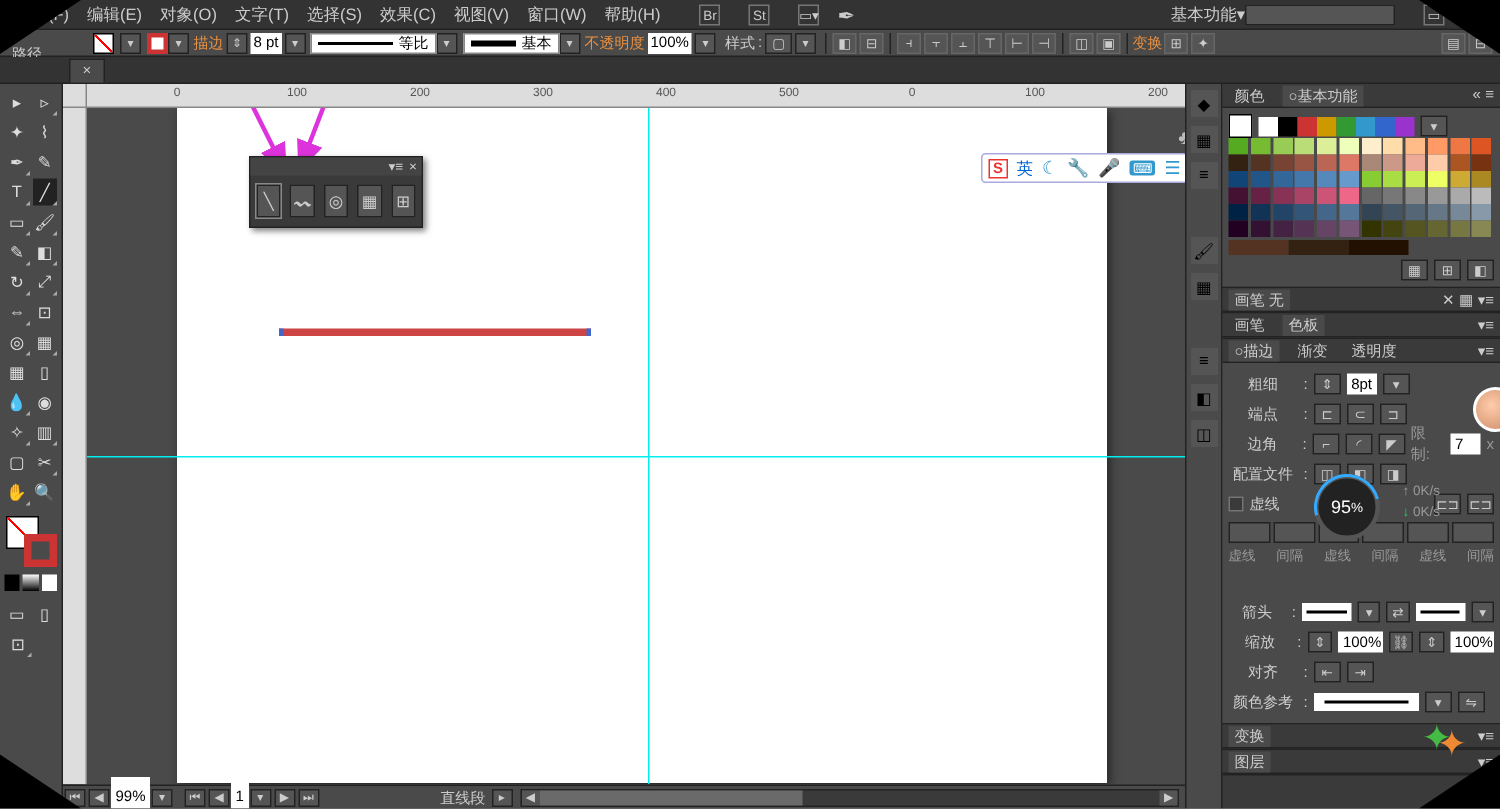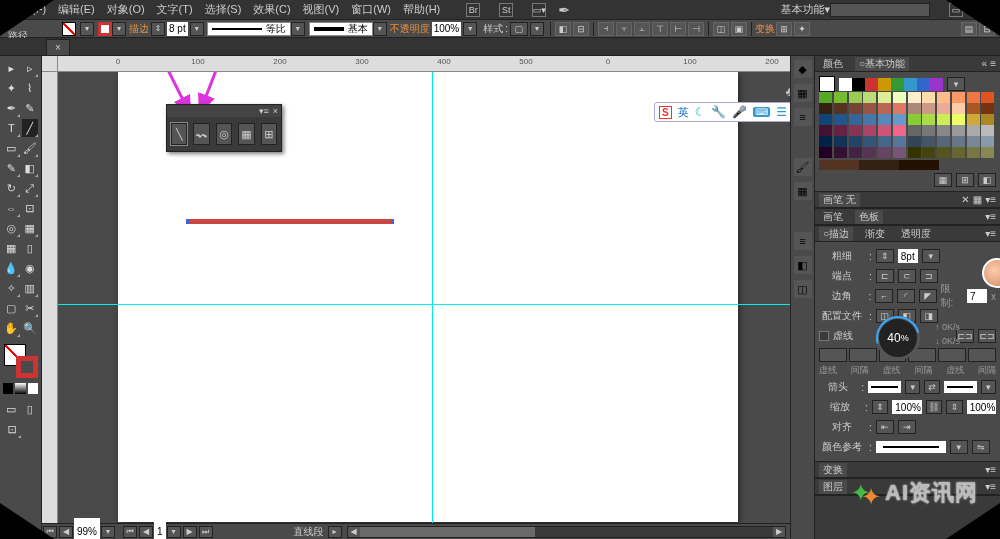--- a/index.html
+++ b/index.html
@@ -653,7 +653,7 @@
 </div>
 
 <div class="zoombadge">
-  <span>40</span>
+  <span>95</span>
     <span class="pct">%</span>
 </div>
 <div class="zkps">

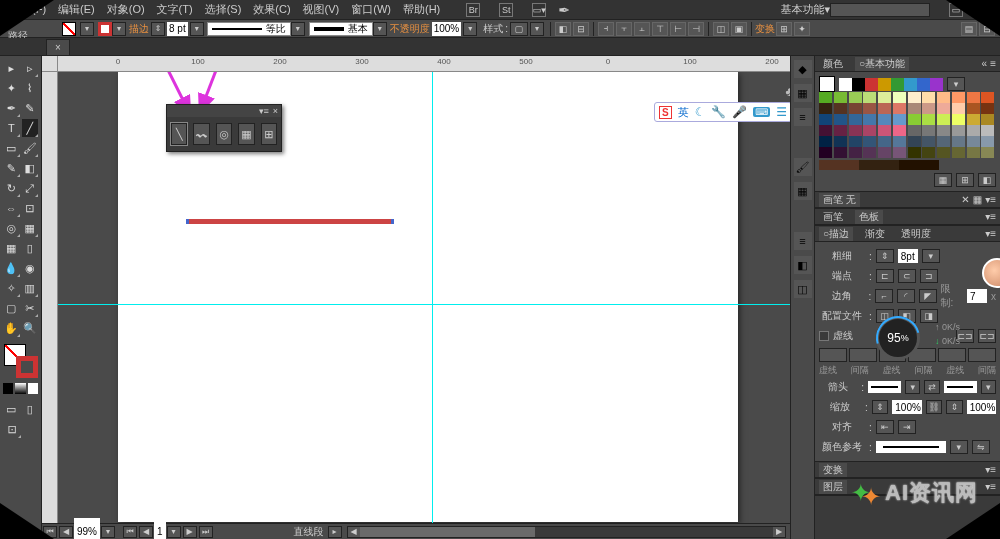--- a/index.html
+++ b/index.html
@@ -596,7 +596,7 @@
             <span>虚线</span>
               <span>间隔</span>
           </div>
-          <div class="prow" style="margin-top:0">
+          <div class="prow" style="margin-top:21px">
             <span class="pl">箭头</span>:
             <div class="arrowprev">
                 <div class="ln"></div>

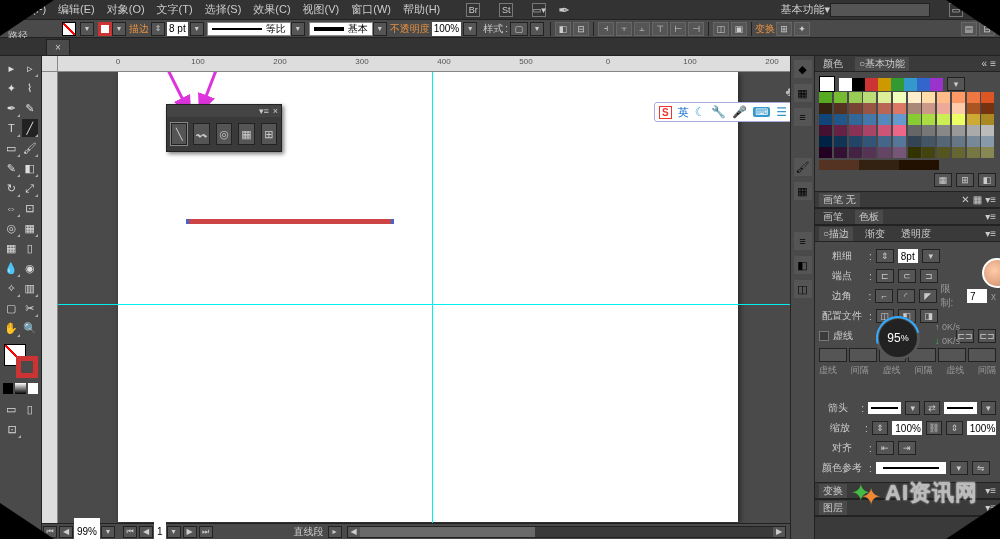--- a/index.html
+++ b/index.html
@@ -664,7 +664,6 @@
 <div class="watermark">
   <span class="star" style="color:#4b4">✦</span>
   <span class="star" style="color:#e83;margin-left:-14px;margin-top:8px">✦</span>
-  <span class="txt">AI资讯网</span>
 </div>
 
 <div class="avatar"></div>

